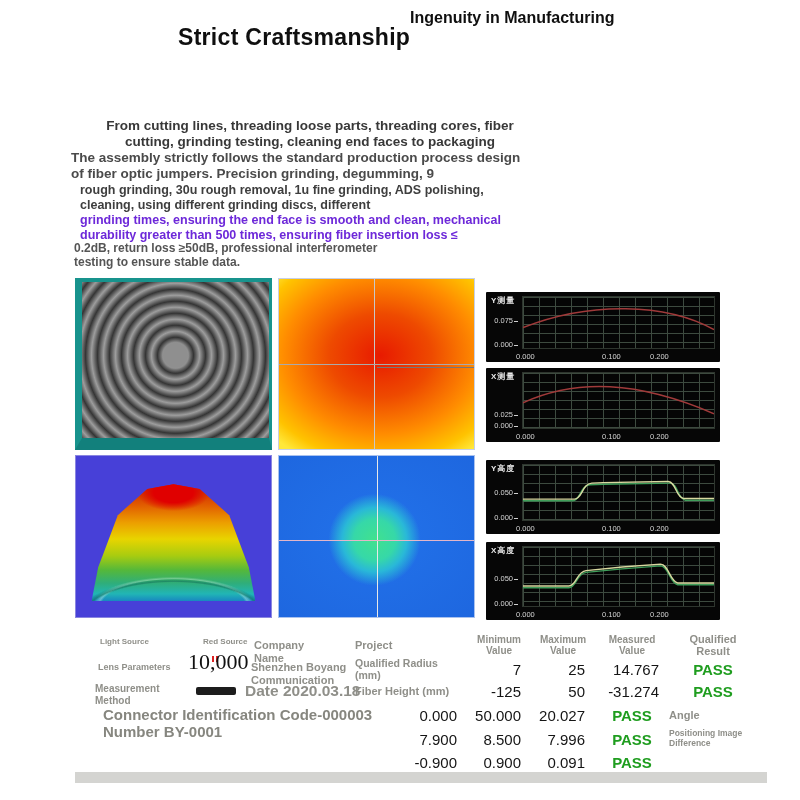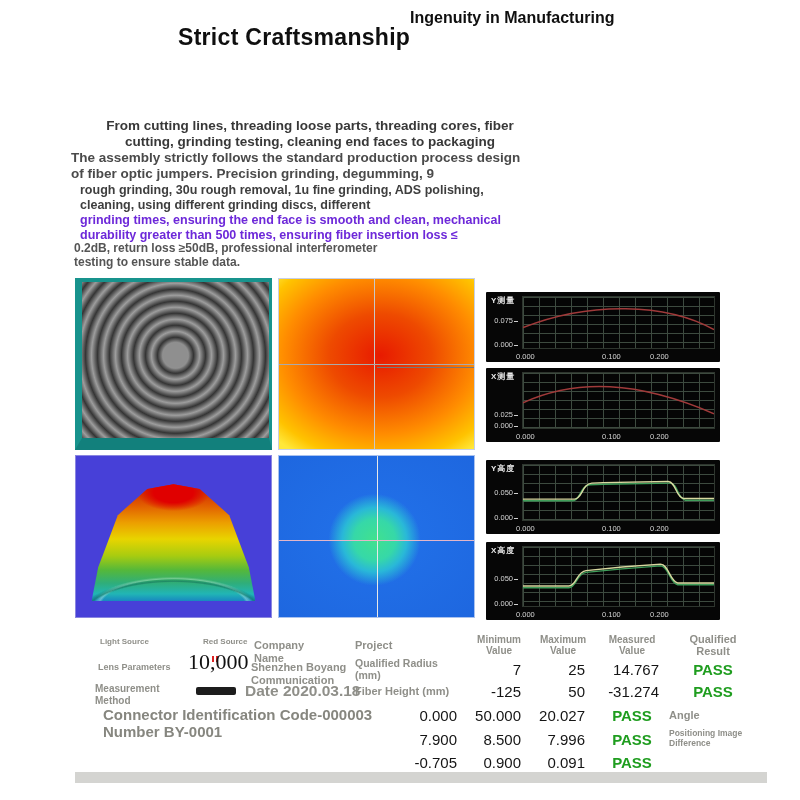--- a/index.html
+++ b/index.html
@@ -227,7 +227,7 @@
 
       <div class="cell lbl proj pre" style="font-size:8.5px;">Positioning Image
  Difference</div>
-      <div class="cell num c-right">-0.705</div>
+      <div class="cell num c-right">-0.900</div>
       <div class="cell num c-right">0.900</div>
       <div class="cell num c-right">0.091</div>
       <div class="cell pass c-center">PASS</div>

